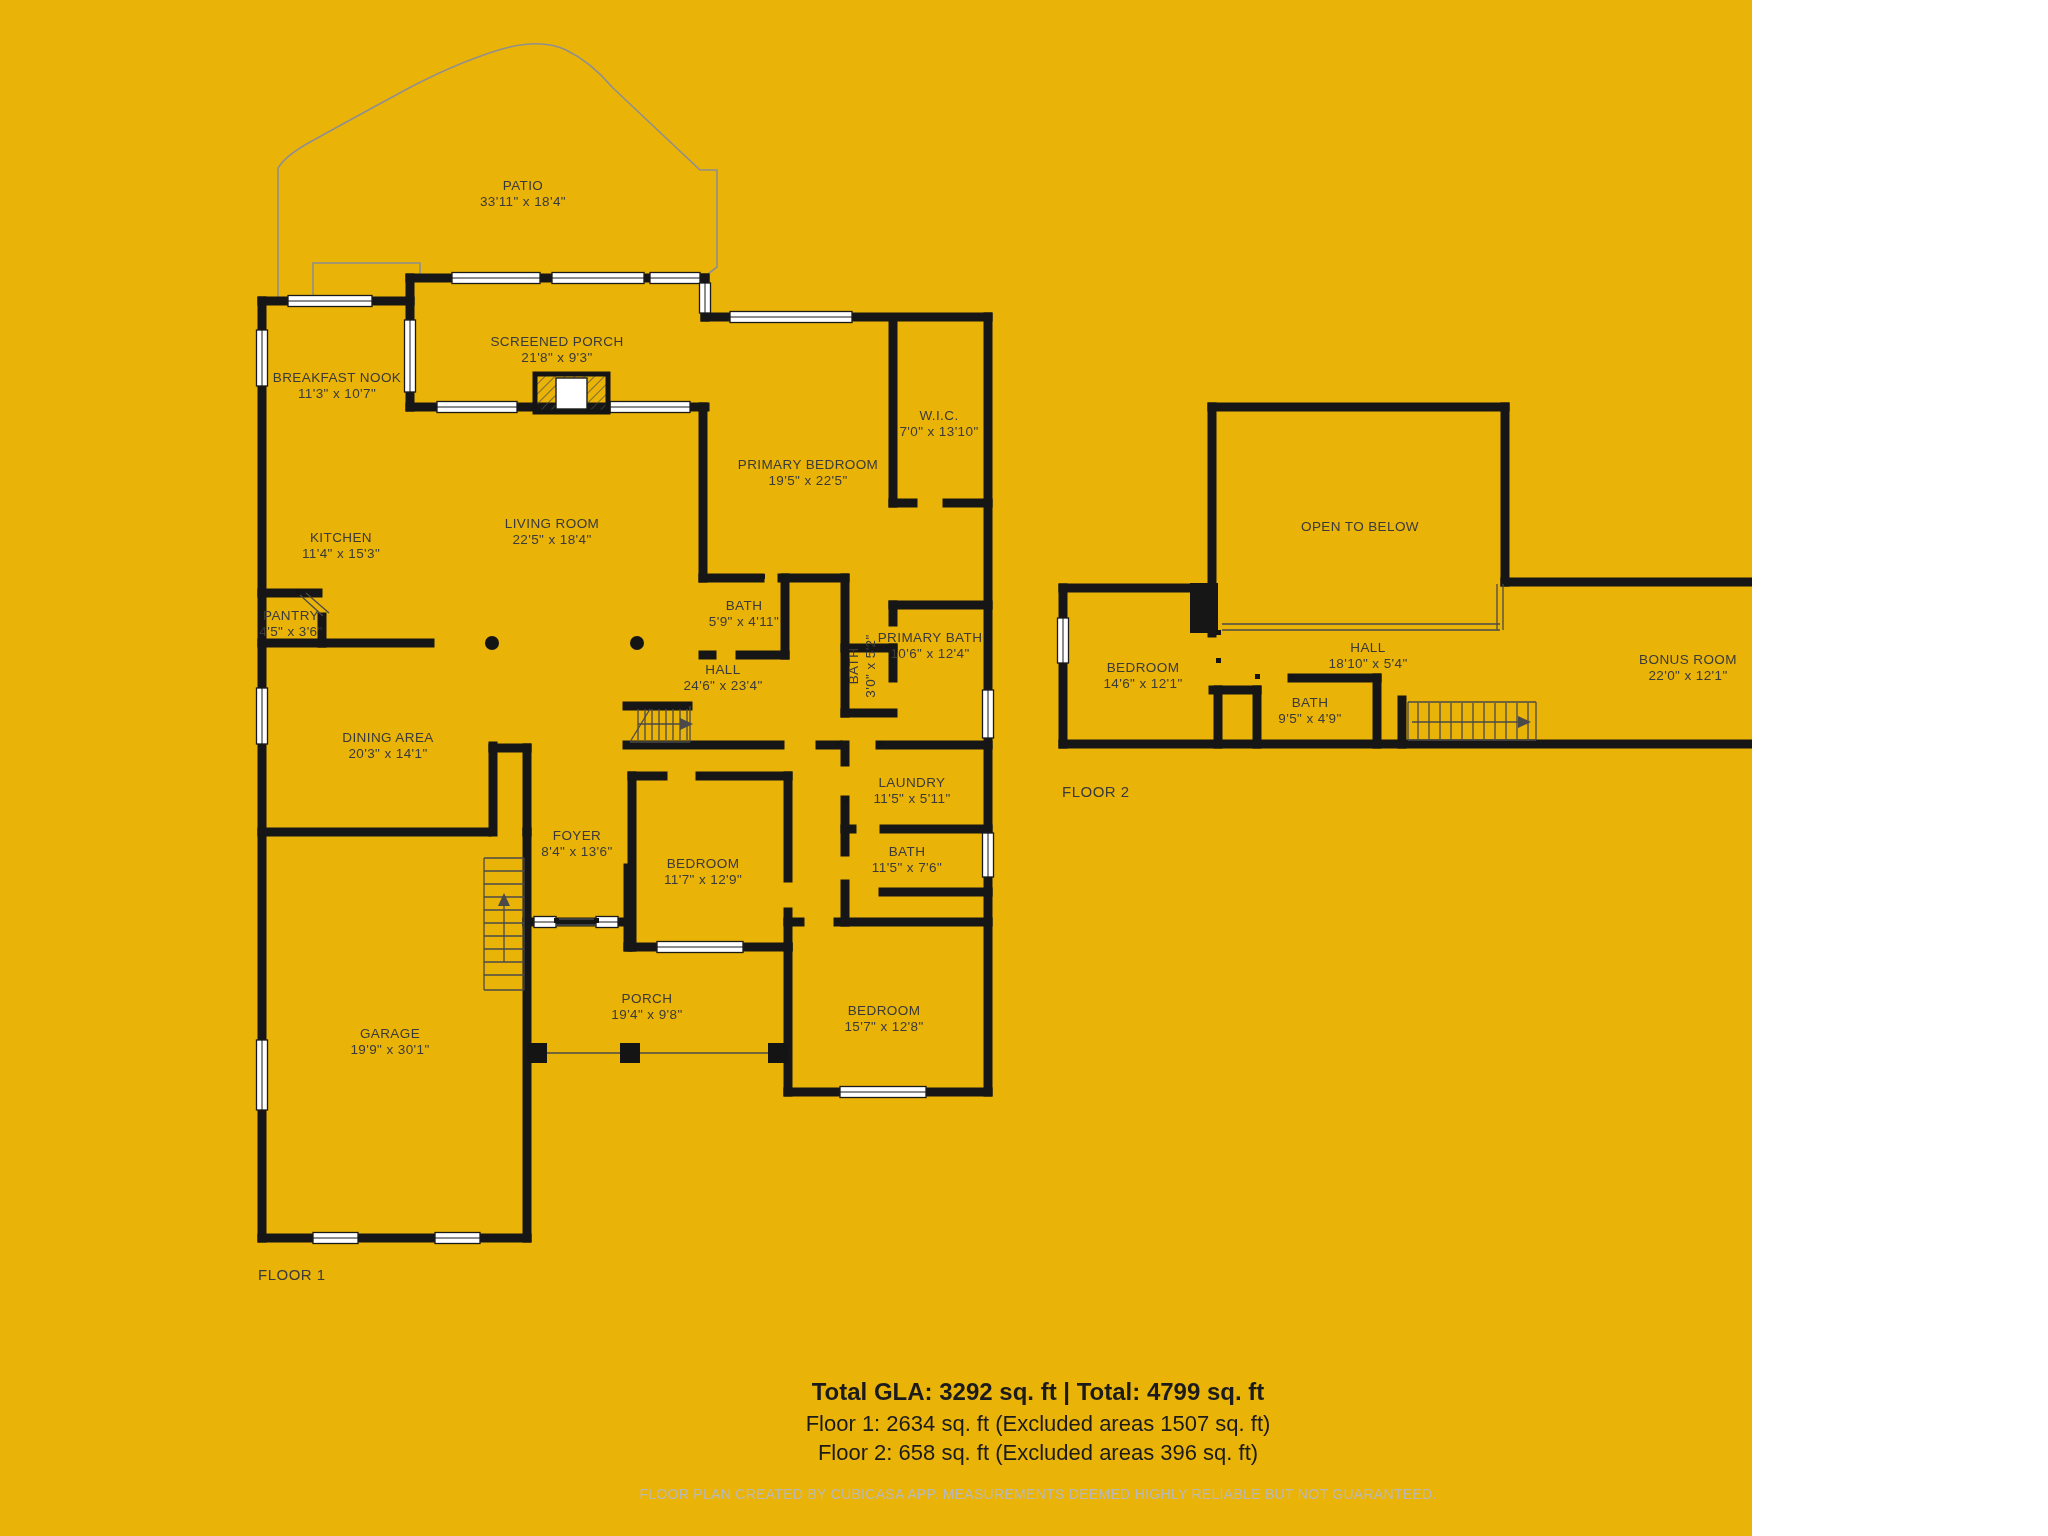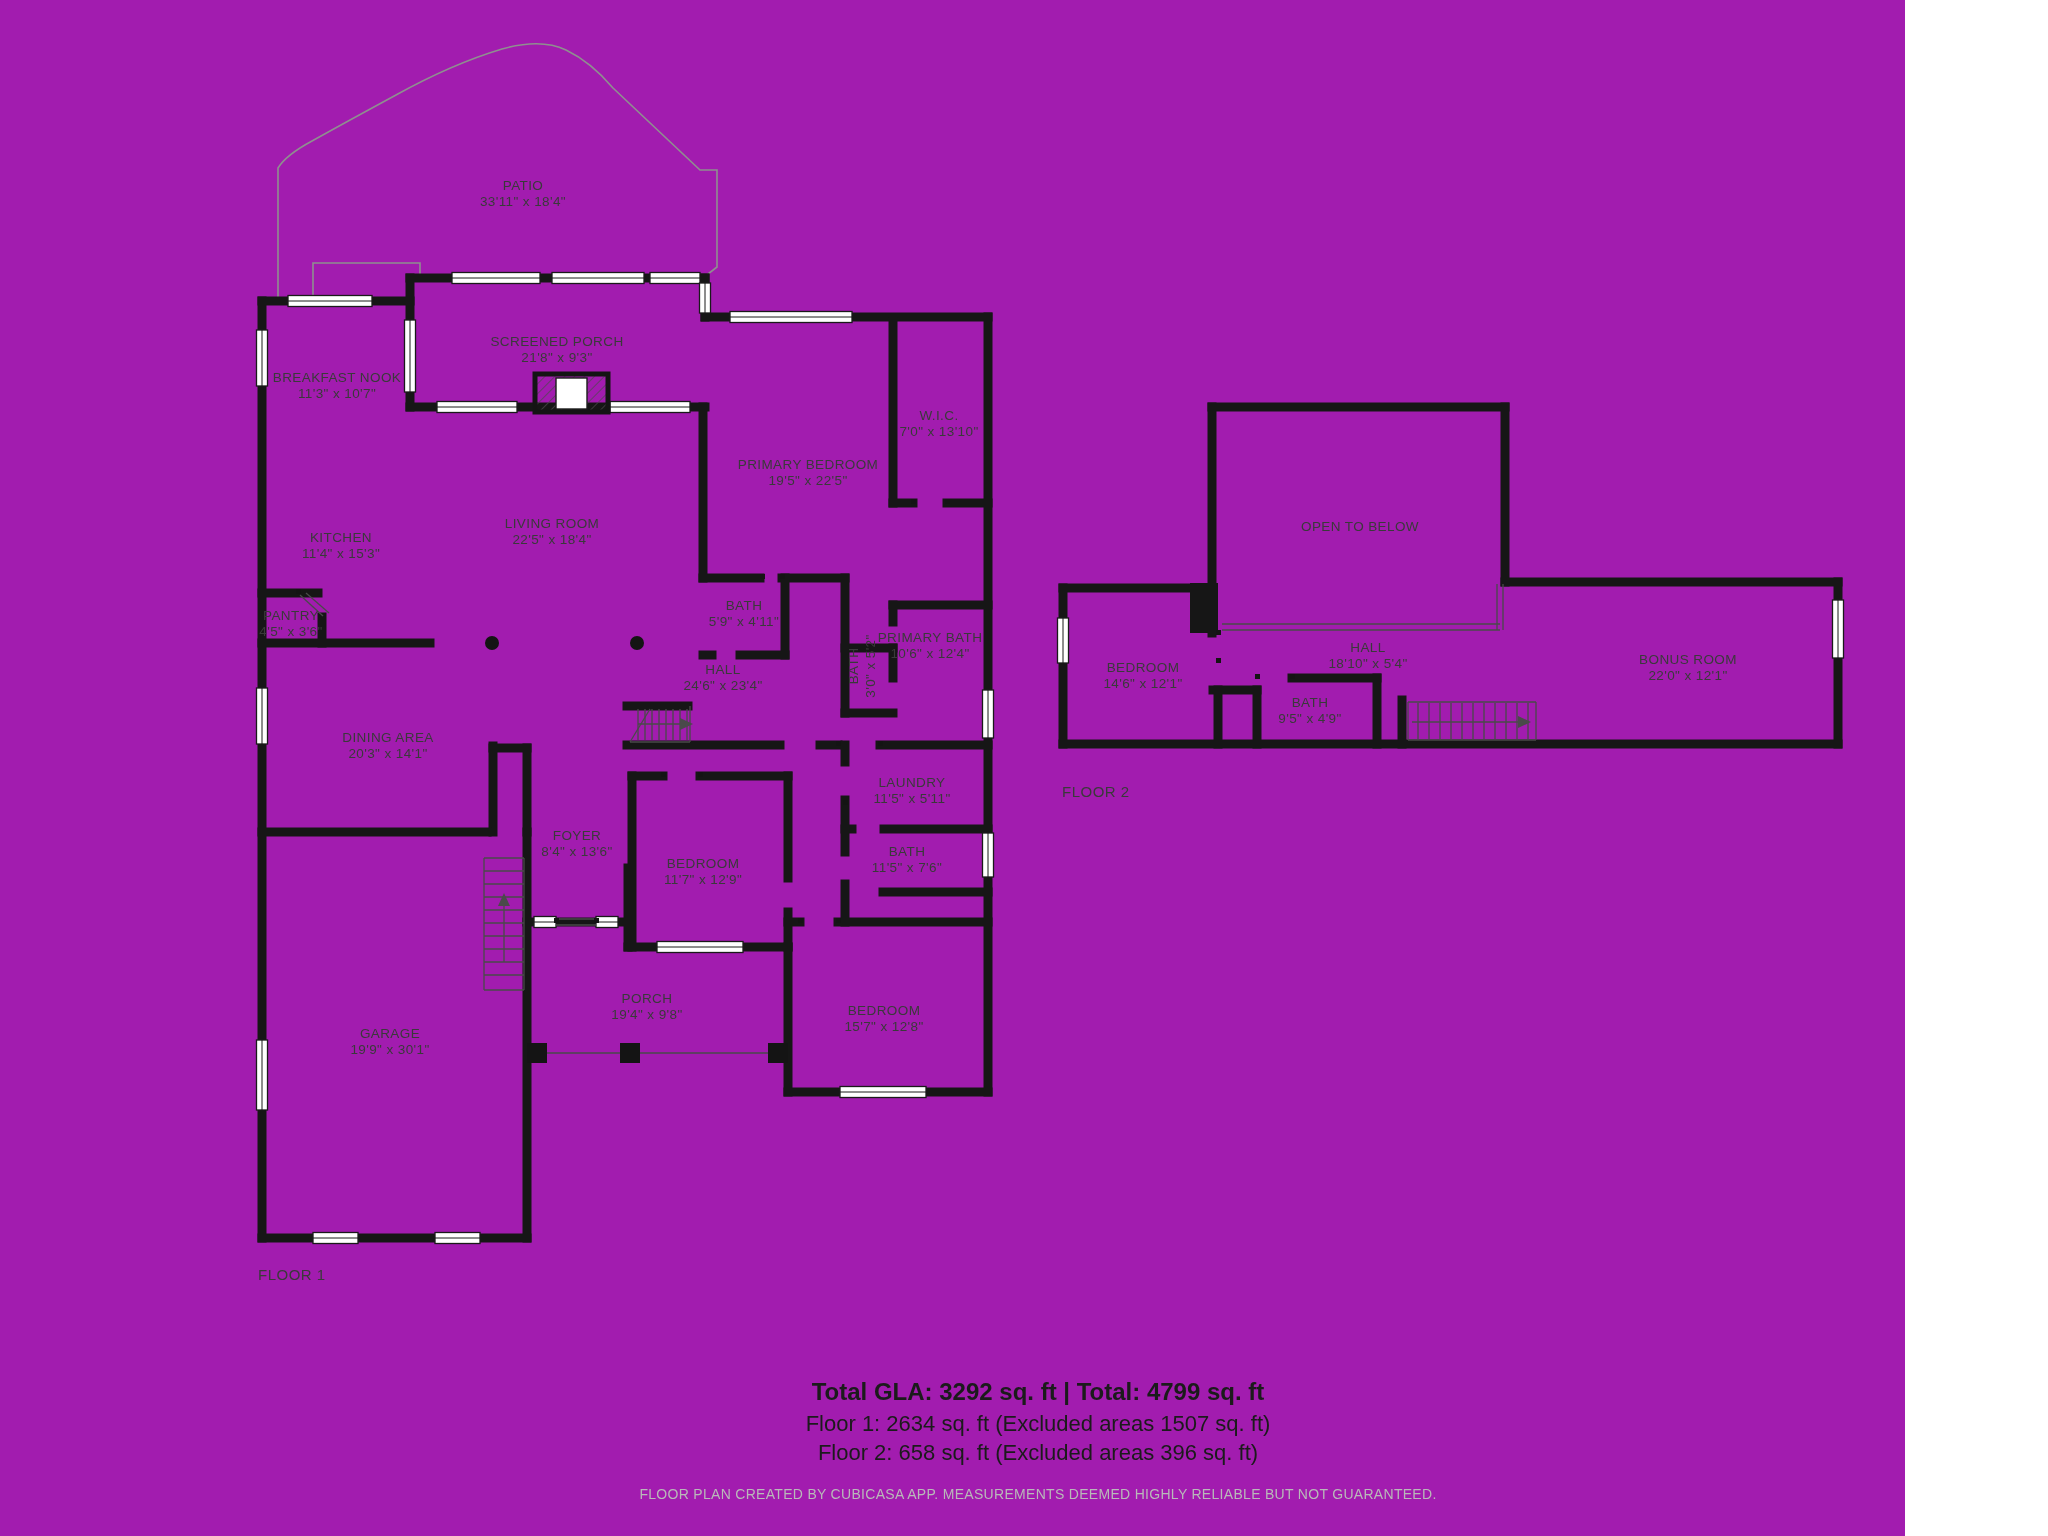--- a/index.html
+++ b/index.html
@@ -3,7 +3,7 @@
 <meta charset="utf-8">
 <style>
   html,body{margin:0;padding:0;background:#ffffff;}
-  .stage{position:relative;width:1905px;height:1536px;background:#a21caf;overflow:hidden;
+  .stage{position:relative;width:1752px;height:1536px;background:#eab308;overflow:hidden;
          font-family:"Liberation Sans", sans-serif;}
   svg{position:absolute;left:0;top:0;}
   .wall{stroke:#161616;stroke-width:9;fill:none;stroke-linecap:square;}

